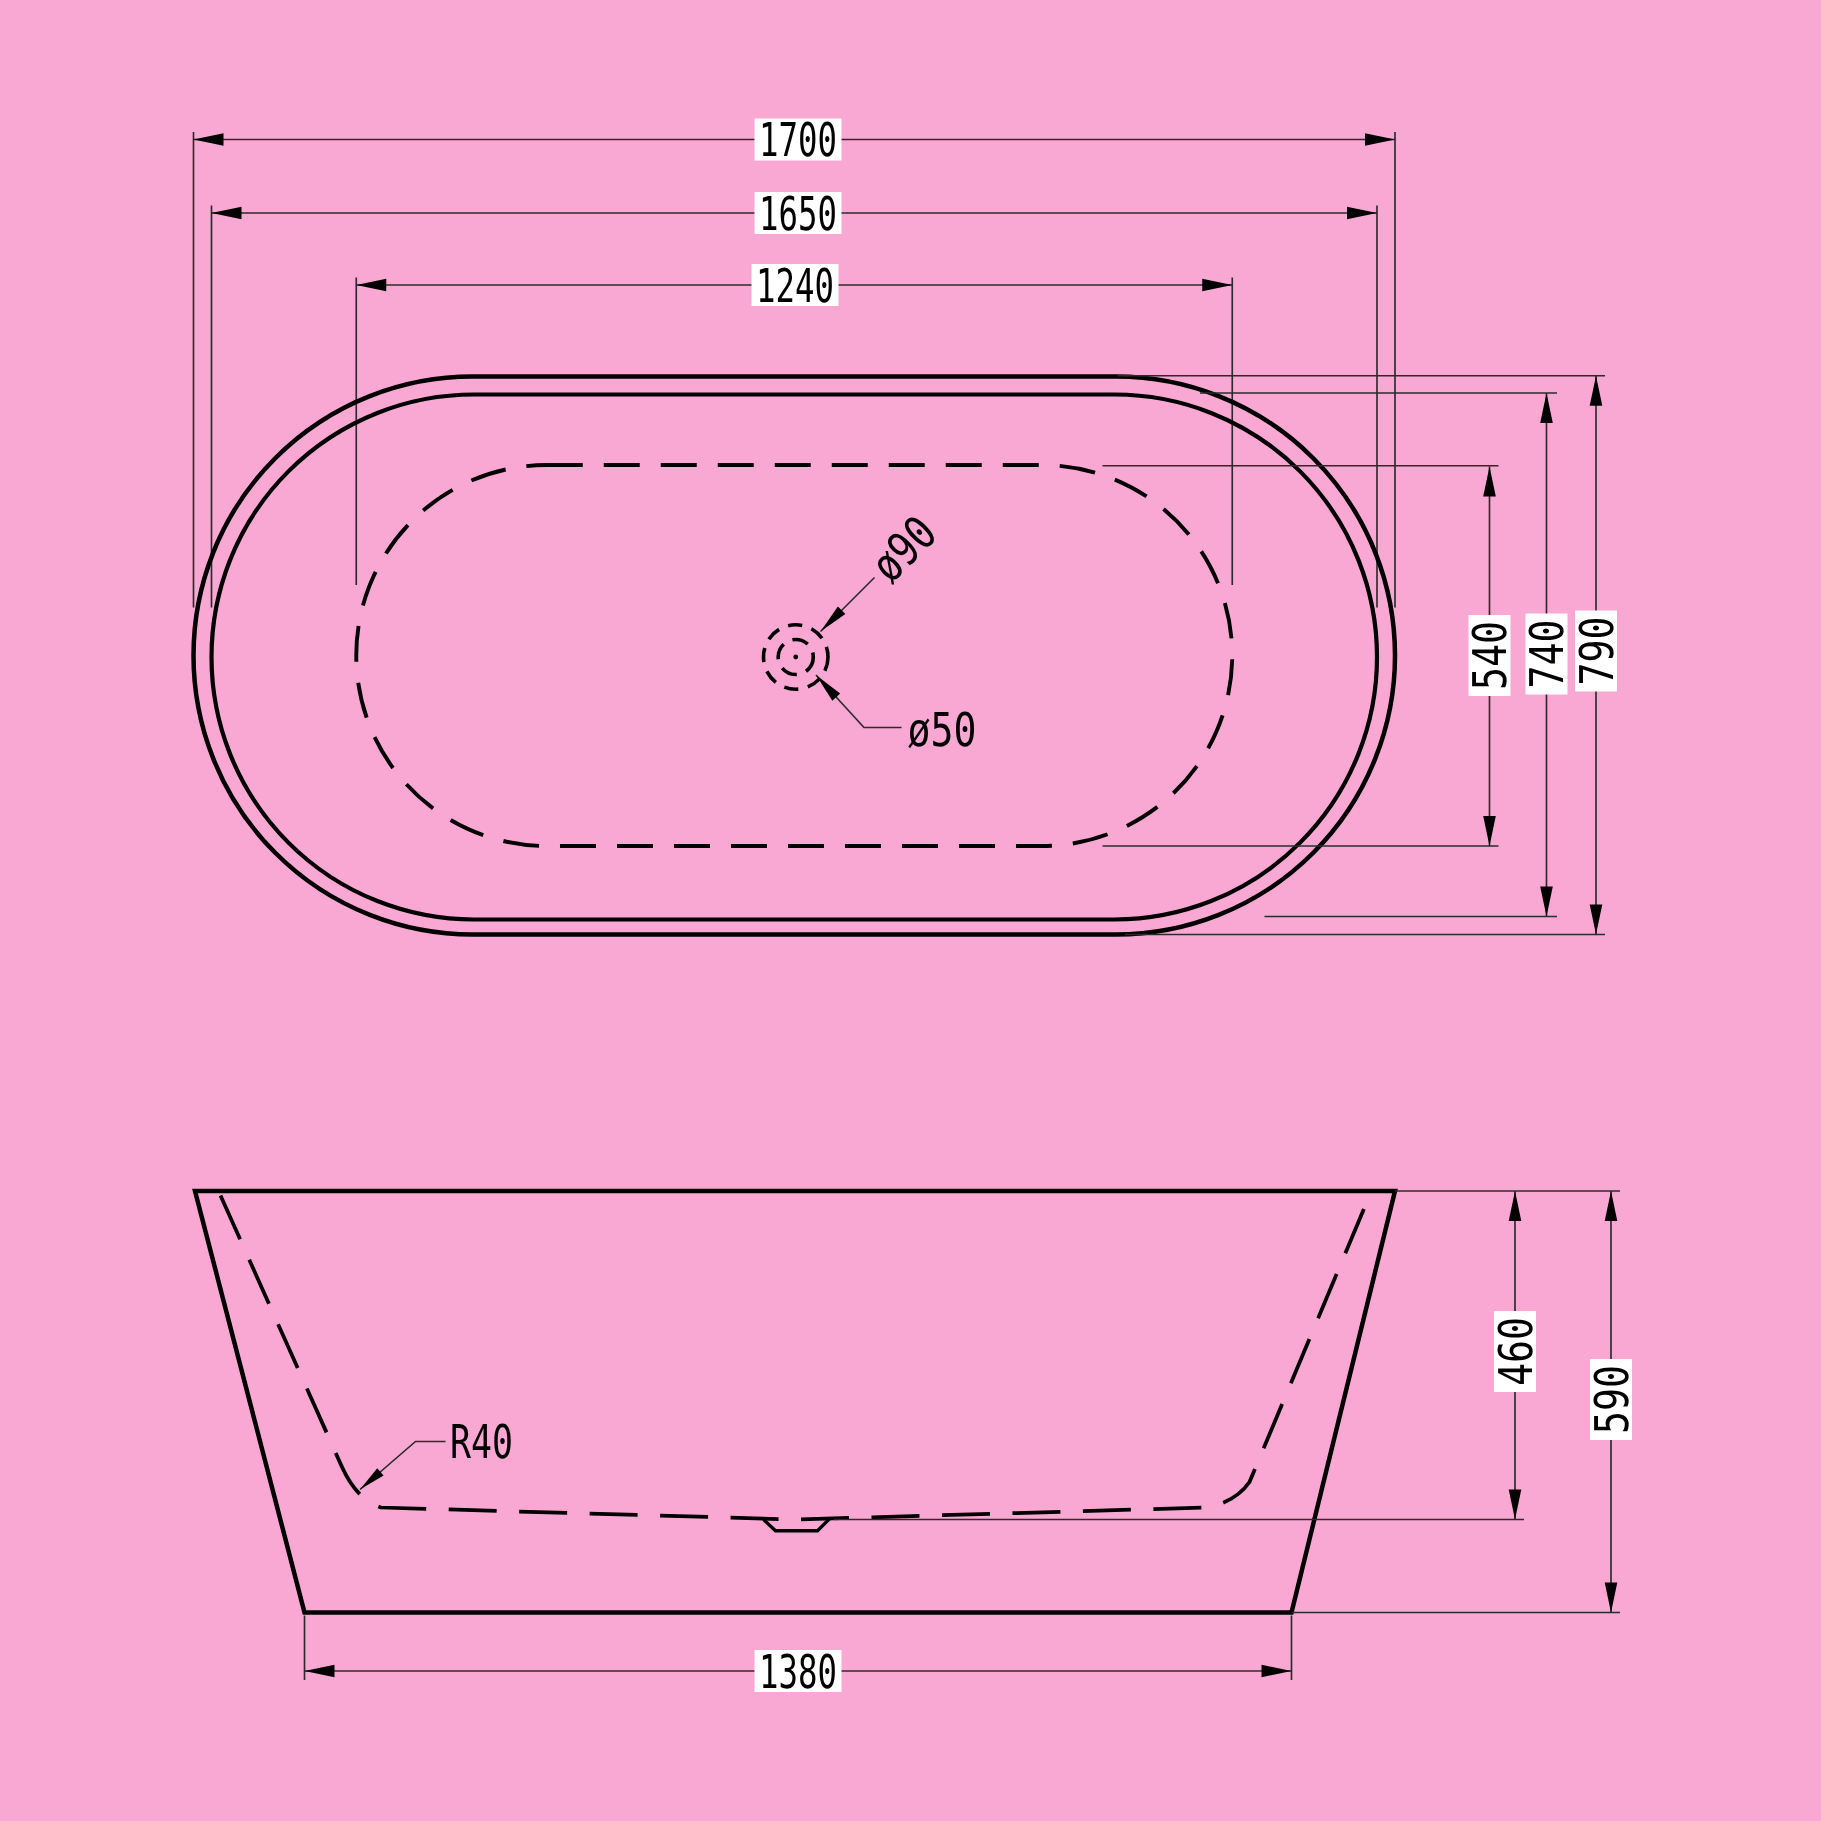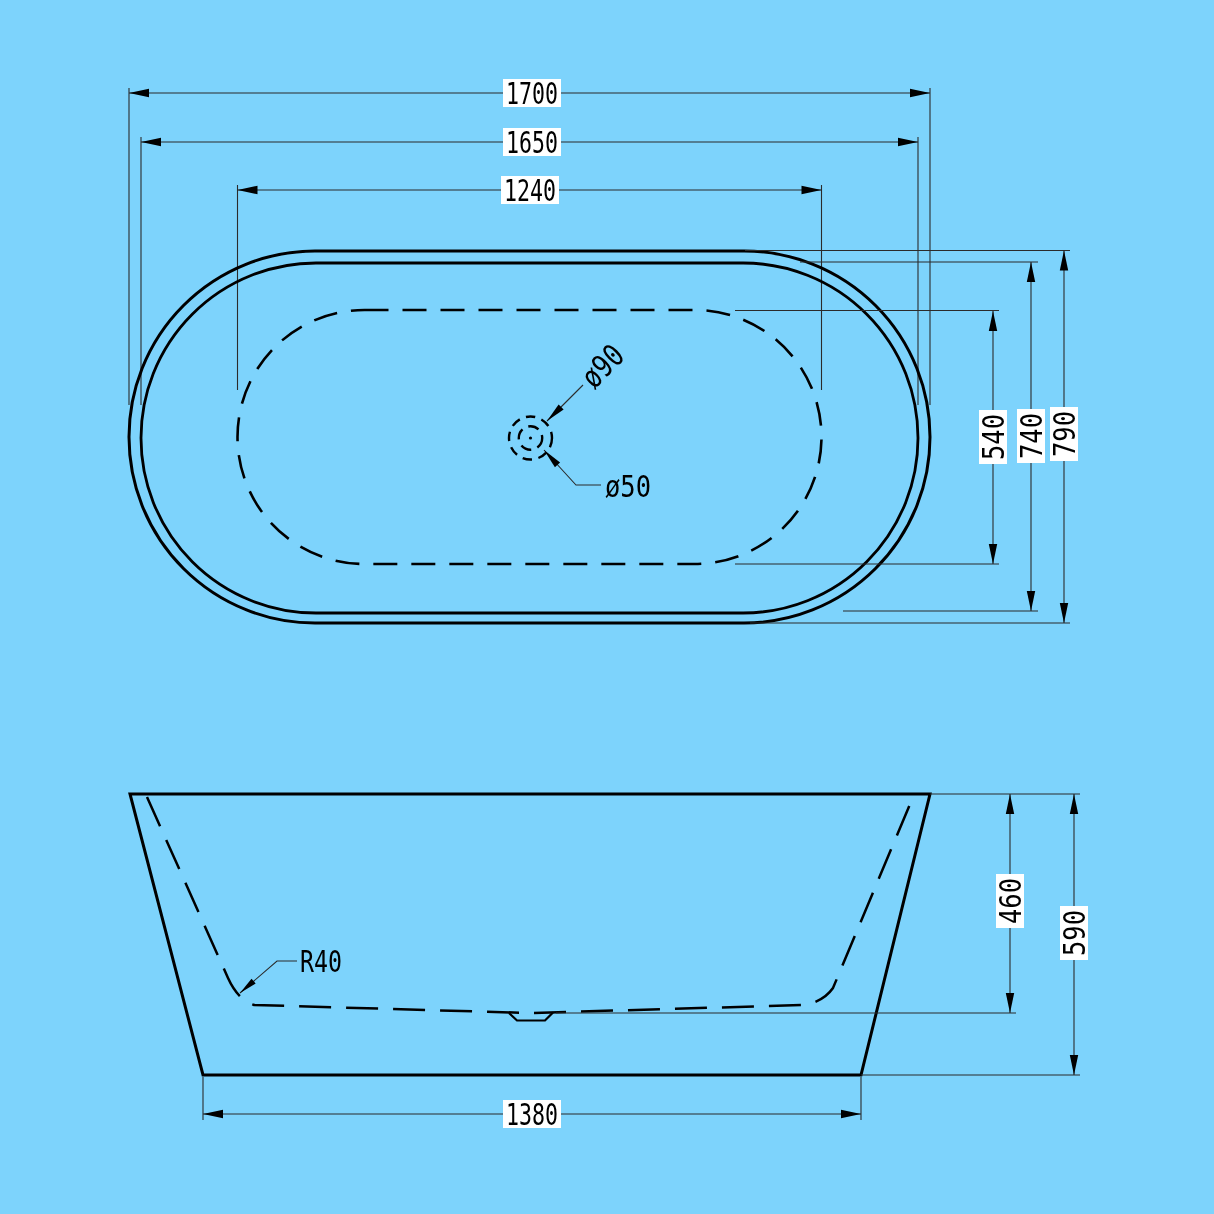--- a/index.html
+++ b/index.html
@@ -3,7 +3,7 @@
 <meta charset="utf-8">
 <style>
   html,body{margin:0;padding:0;background:#ffffff;}
-  .frame{width:1214px;height:1214px;background:#7dd3fc;overflow:hidden;}
+  .frame{width:1214px;height:1214px;background:#f9a8d4;overflow:hidden;}
   svg{display:block;}
   .outline{fill:none;stroke:#000000;stroke-width:3;}
   .outline-rim{fill:none;stroke:#000000;stroke-width:2.8;}

